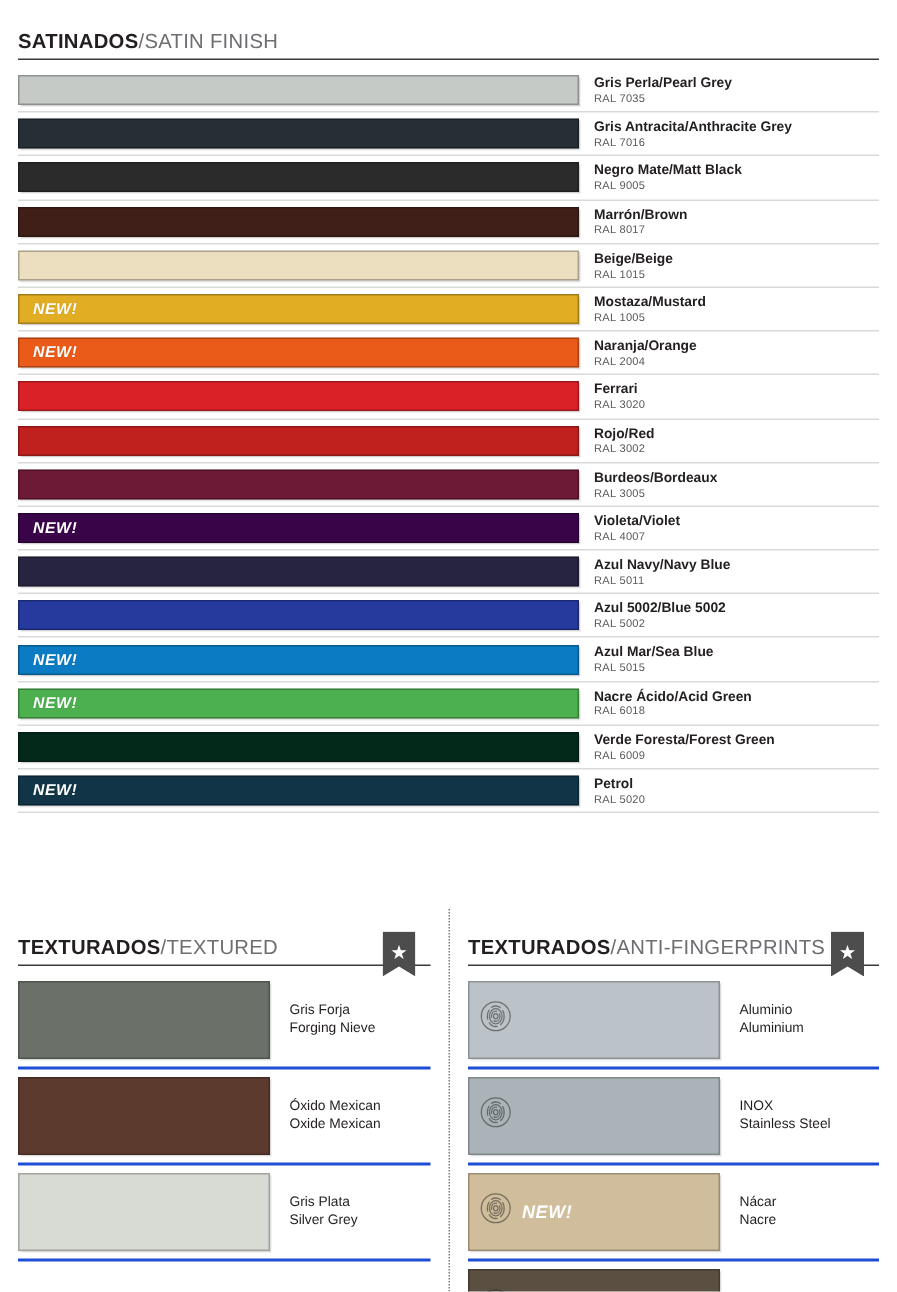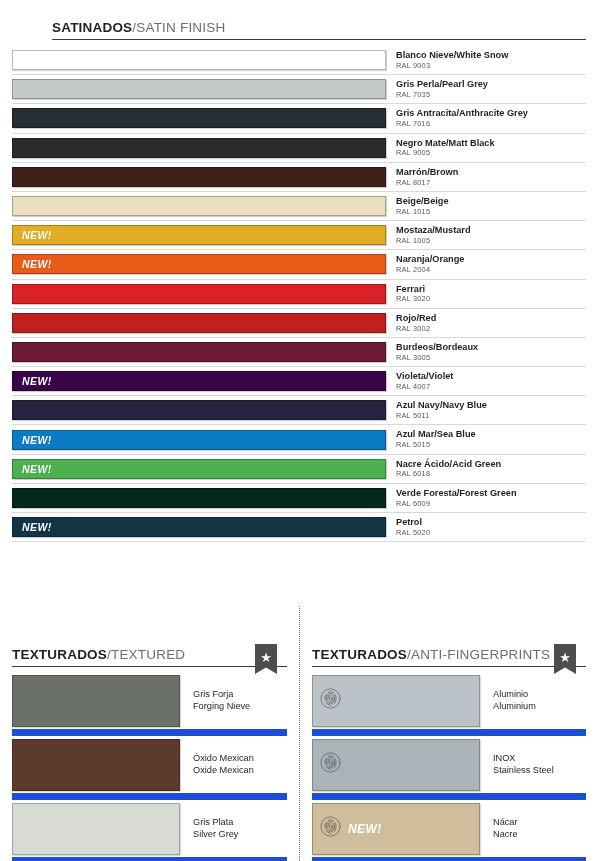--- a/index.html
+++ b/index.html
@@ -56,7 +56,7 @@
 
   
   #satin-section { padding: 16px 12px 0 12px; }
-  #satin-section .section-head { height: 24px; margin-bottom: 6px; margin-left: 40px; }
+  #satin-section .section-head { height: 24px; margin-bottom: 6px; }
 
   .swatch-row {
     display: flex;

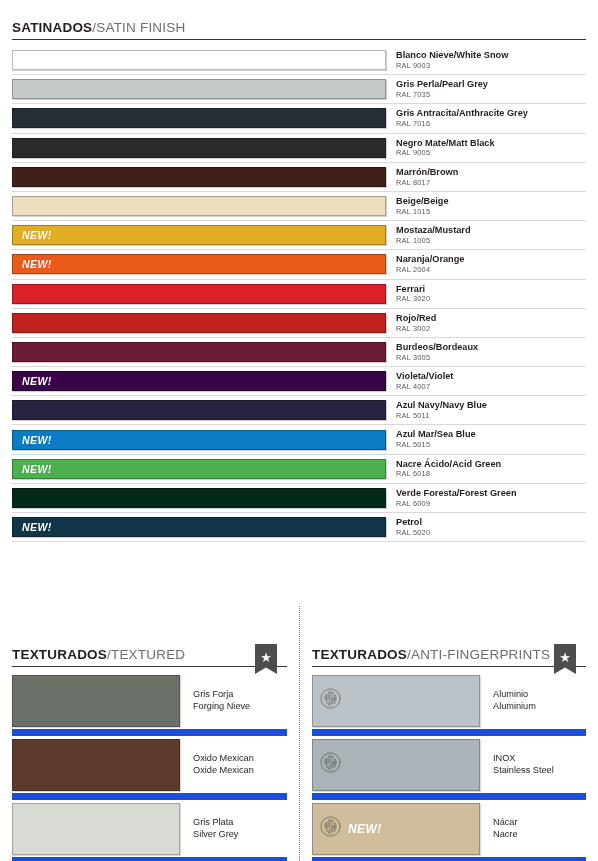--- a/index.html
+++ b/index.html
@@ -194,15 +194,6 @@
     <div class="rule"></div>
   </div>
   <div id="satin-rows">
-      <div class="swatch-row">
-        <div class="chip-cell">
-          <div class="chip" style="background: rgb(255, 255, 255);"></div>
-        </div>
-        <div class="label-cell">
-          <div class="name">Blanco Nieve/White Snow</div>
-          <div class="code">RAL 9003</div>
-        </div>
-      </div>
       <div class="swatch-row">
         <div class="chip-cell">
           <div class="chip" style="background: rgb(197, 202, 198);"></div>

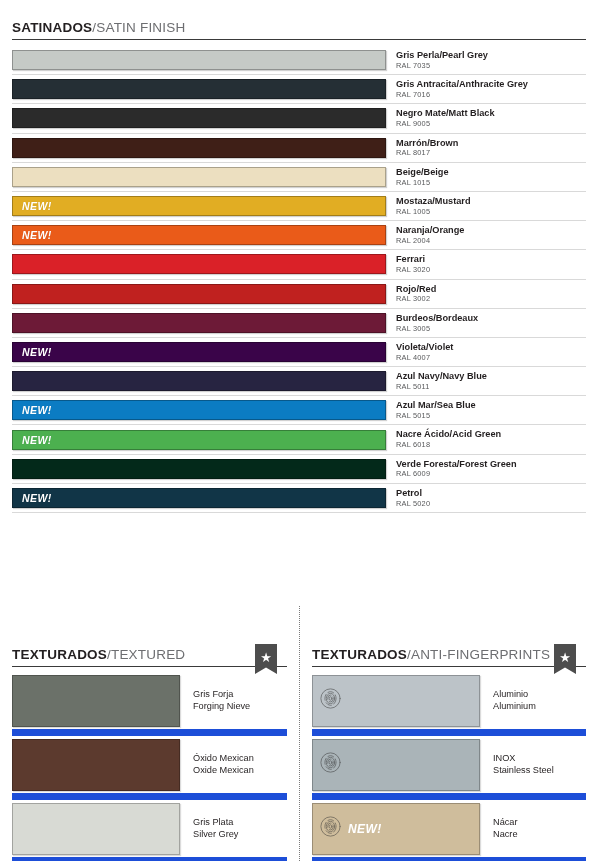--- a/index.html
+++ b/index.html
@@ -306,6 +306,15 @@
         <div class="label-cell">
           <div class="name">Azul Navy/Navy Blue</div>
           <div class="code">RAL 5011</div>
+        </div>
+      </div>
+      <div class="swatch-row">
+        <div class="chip-cell">
+          <div class="chip" style="background: rgb(37, 58, 156);"></div>
+        </div>
+        <div class="label-cell">
+          <div class="name">Azul 5002/Blue 5002</div>
+          <div class="code">RAL 5002</div>
         </div>
       </div>
       <div class="swatch-row">

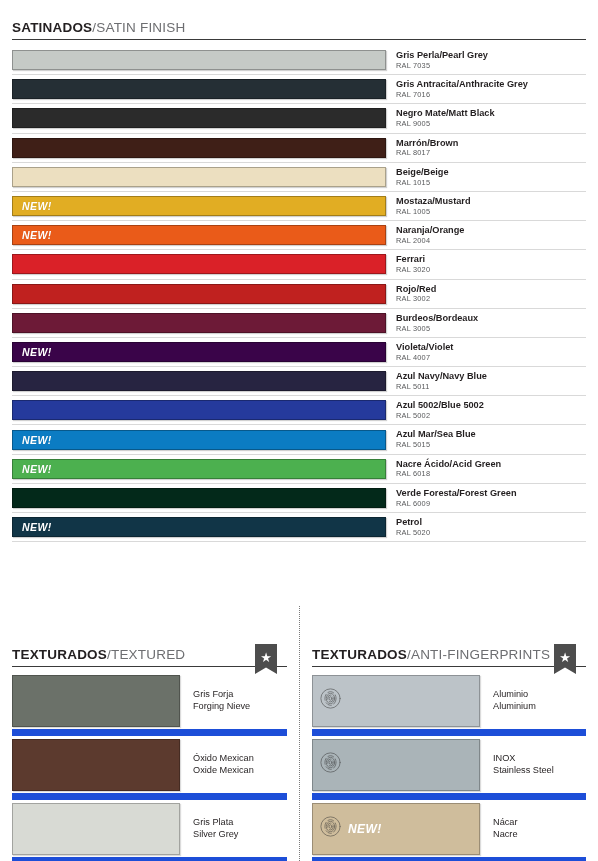--- a/index.html
+++ b/index.html
@@ -131,7 +131,7 @@
   }
   #panel-textured { }
   #panel-antifinger { border-left: 1.5px dotted #7a7a7a; }
-  .panel .section-head { height: 24px; margin-bottom: 5px; margin-top: 23px; }
+  .panel .section-head { height: 24px; margin-bottom: 5px; }
 
   .big-row {
     display: flex;

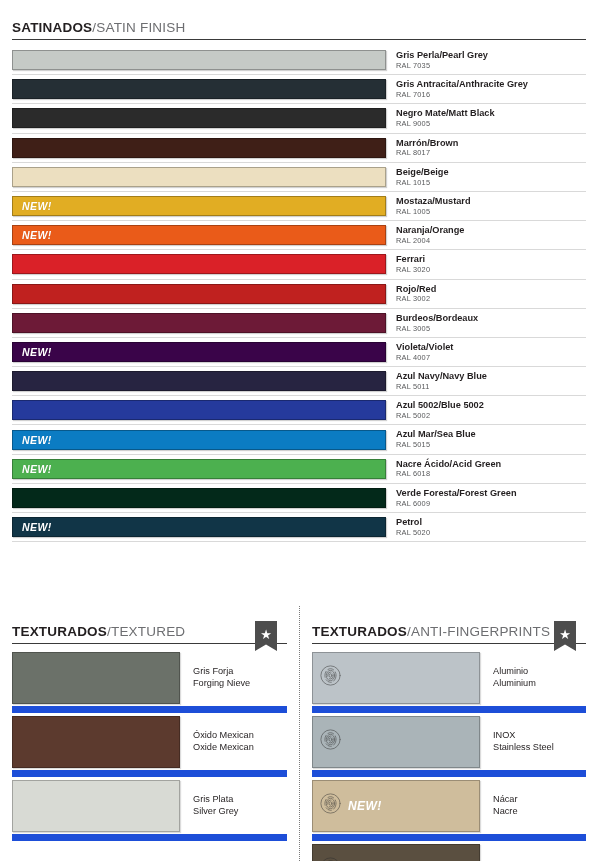--- a/index.html
+++ b/index.html
@@ -136,7 +136,7 @@
   .big-row {
     display: flex;
     align-items: center;
-    border-bottom: 7px solid #1d4ed8;
+    border-bottom: 2px solid #1d4ed8;
     height: 64px;
     box-sizing: border-box;
   }

